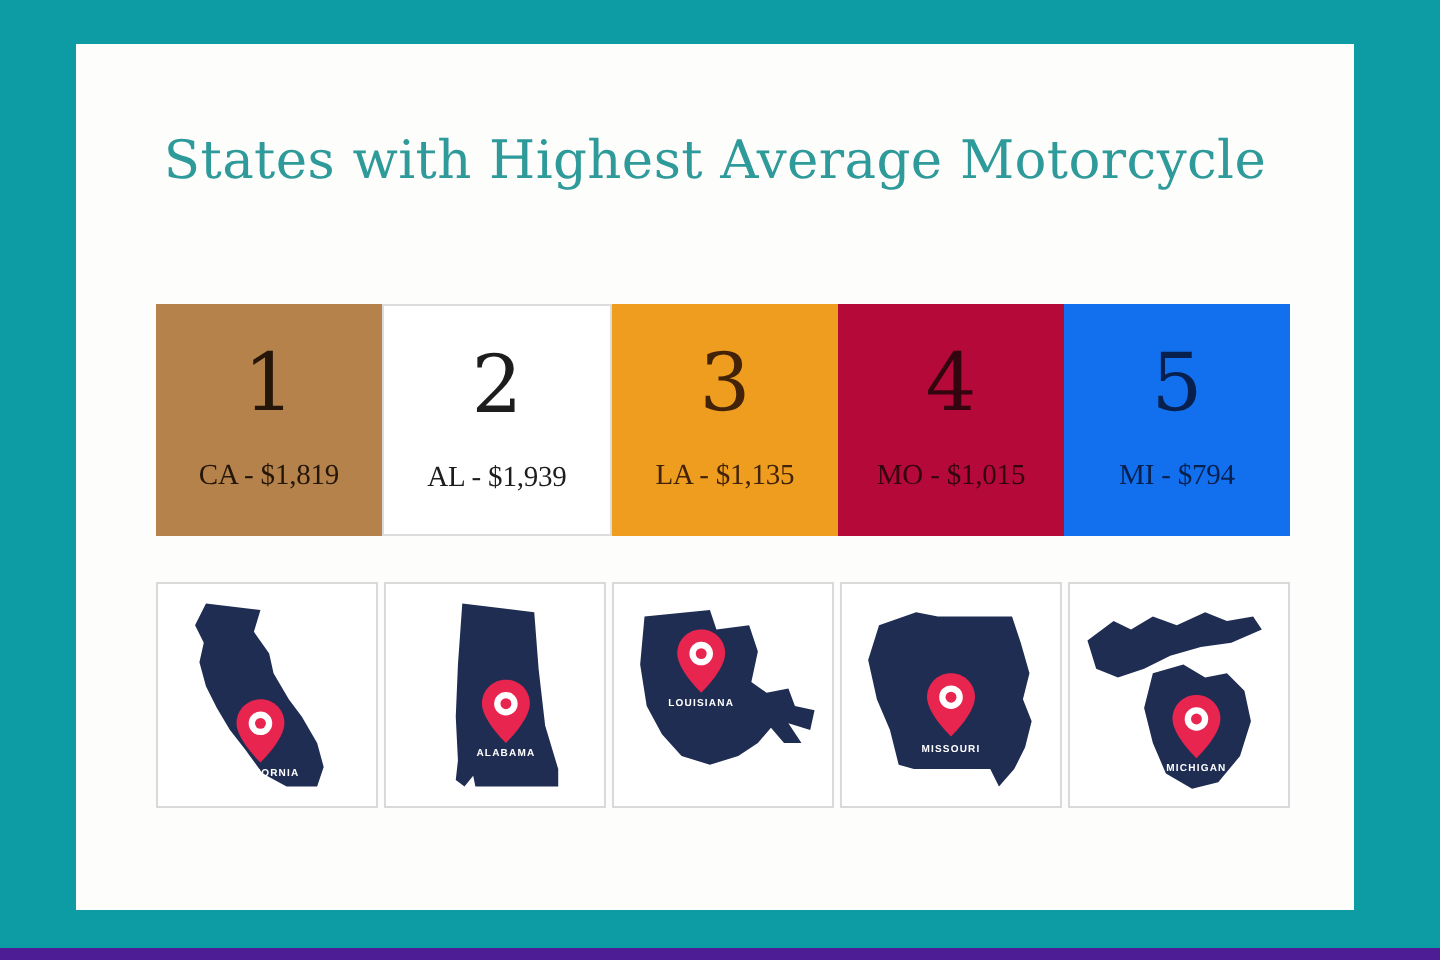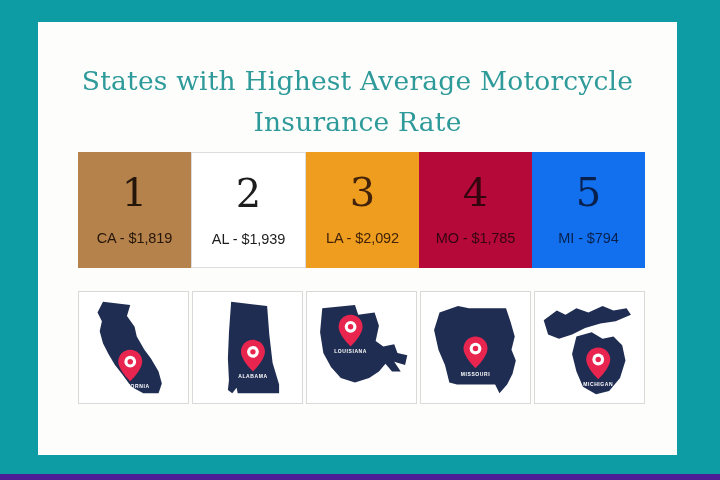--- a/index.html
+++ b/index.html
@@ -134,7 +134,6 @@
 
   <div class="title-block" style="color: rgb(46, 154, 154);">
     <span class="title-line">States with Highest Average Motorcycle</span>
-    <span class="title-line">Insurance Rate</span>
   </div>
 
   <div class="rank-row">

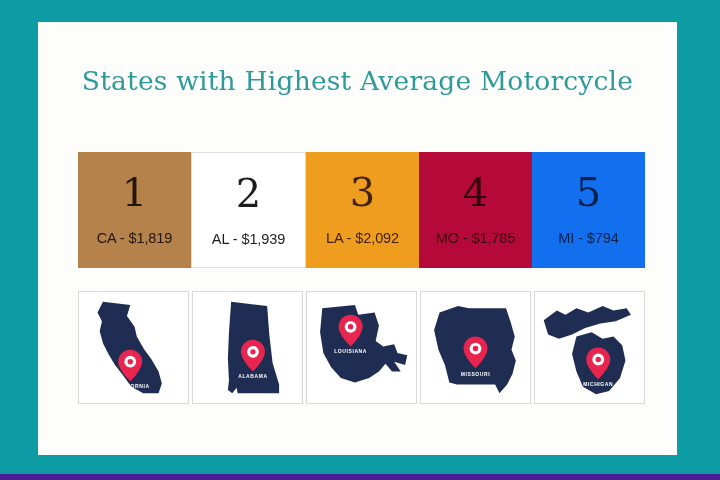--- a/index.html
+++ b/index.html
@@ -82,7 +82,7 @@
     font-weight: 400;
   }
   .rank-label {
-    font-family: Liberation Sans, sans-serif;
+    font-family: Liberation Serif, serif;
     font-size: 14.5px;
     line-height: 17px;
     margin-top: 16px;

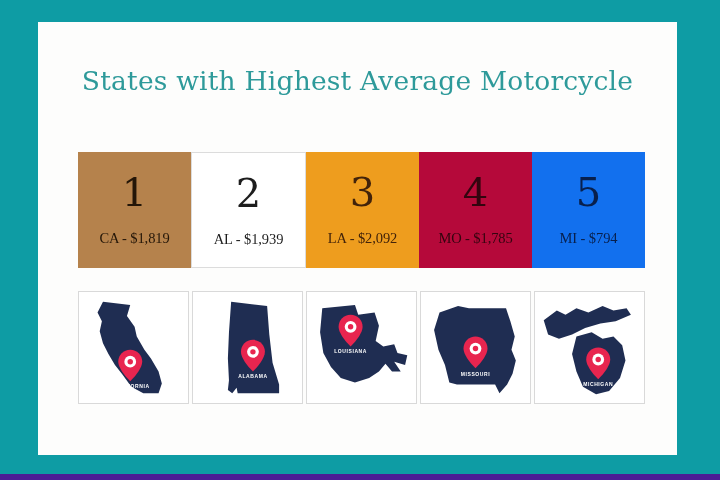--- a/index.html
+++ b/index.html
@@ -150,7 +150,7 @@
 
     <div class="rank-cell" style="background: rgb(238, 157, 30); color: rgb(66, 35, 10);">
       <div class="rank-num">3</div>
-      <div class="rank-label">LA - $2,092</div>
+      <div class="rank-label">LA - $1,135</div>
     </div>
 
     <div class="rank-cell" style="background: rgb(181, 9, 58); color: rgb(51, 5, 15);">

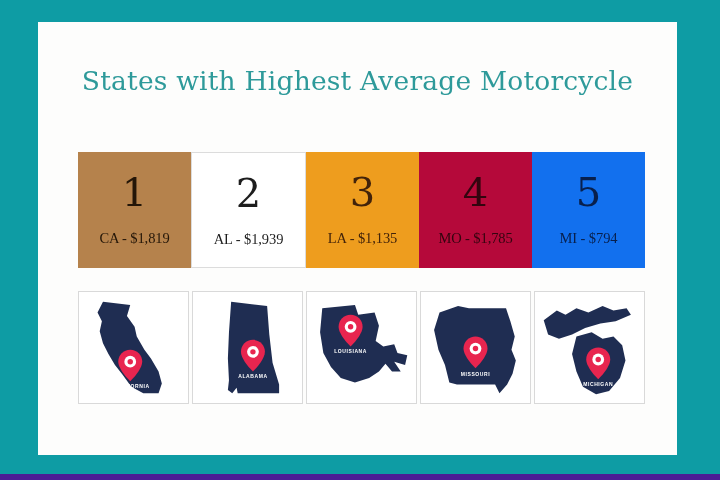--- a/index.html
+++ b/index.html
@@ -155,7 +155,7 @@
 
     <div class="rank-cell" style="background: rgb(181, 9, 58); color: rgb(51, 5, 15);">
       <div class="rank-num">4</div>
-      <div class="rank-label">MO - $1,785</div>
+      <div class="rank-label">MO - $1,015</div>
     </div>
 
     <div class="rank-cell" style="background: rgb(18, 112, 238); color: rgb(8, 32, 77);">

